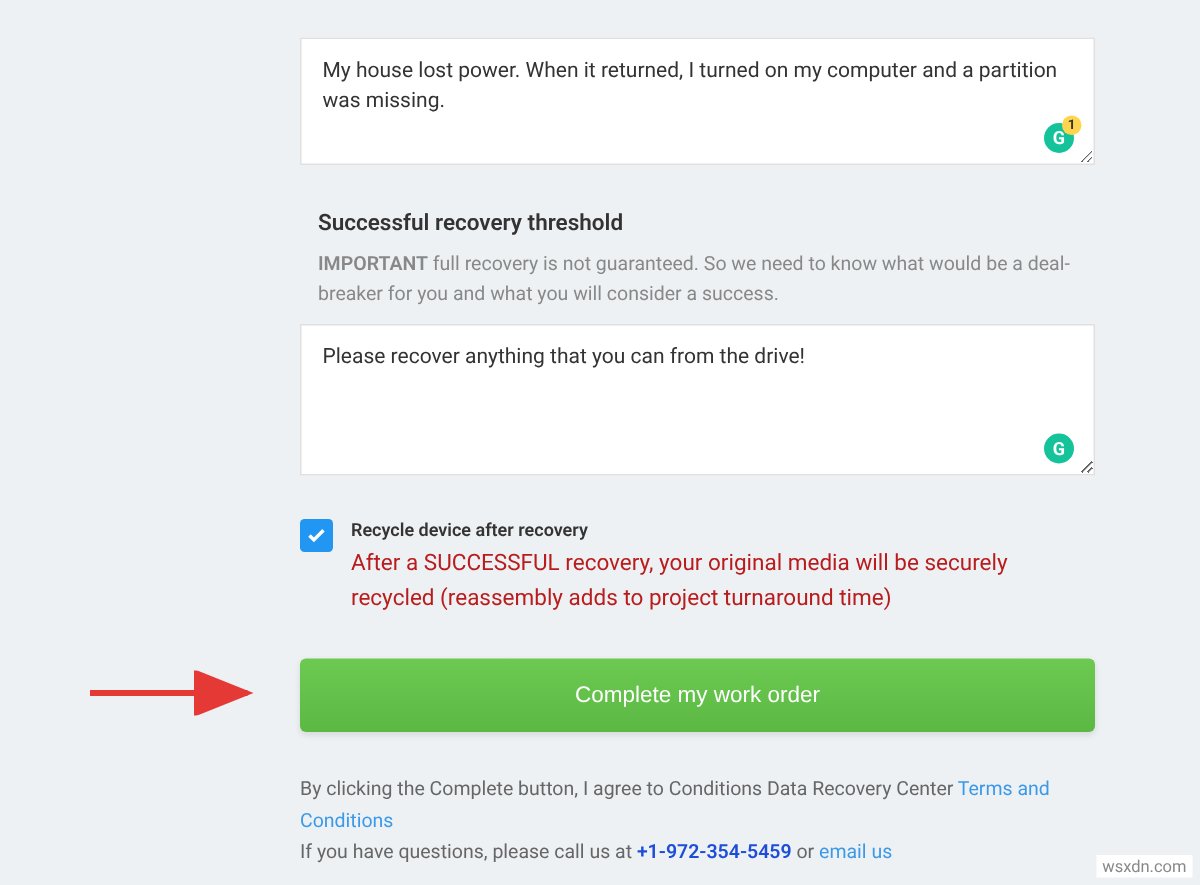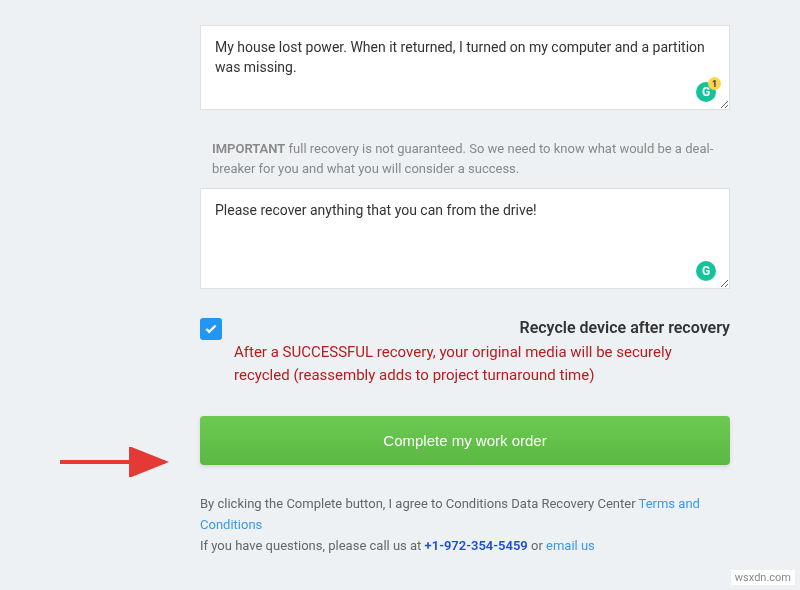--- a/index.html
+++ b/index.html
@@ -170,6 +170,7 @@
     </div>
   </div>
 
+  <div class="section-label">Successful recovery threshold</div>
   <div class="help-text">
     <b>IMPORTANT</b><span> full recovery is not guaranteed. So we need to know what would be a deal-breaker for you and what you will consider a success.</span>
   </div>

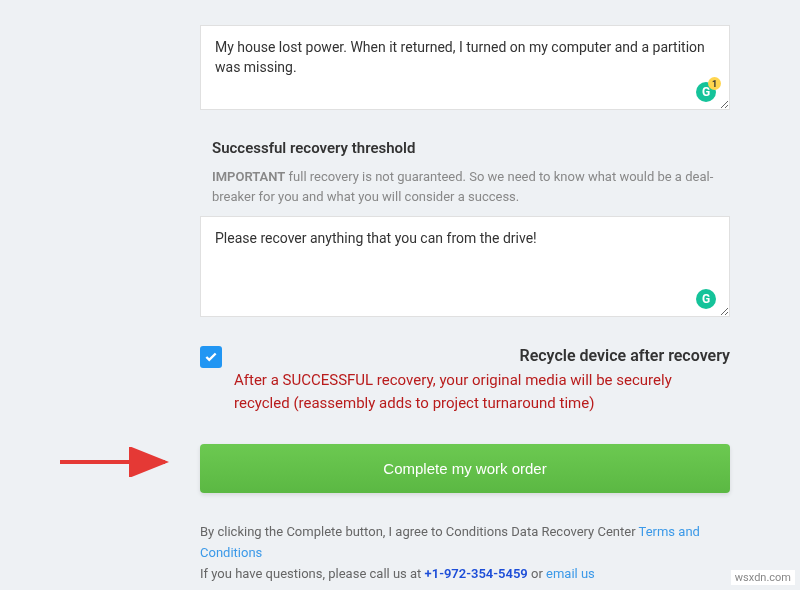--- a/index.html
+++ b/index.html
@@ -100,11 +100,10 @@
     .checkbox svg { width: 14px; height: 14px; }
     .checkbox-content { flex: 1; }
     .checkbox-label {
-      font-size: 16px;
+      font-size: 12px;
       font-weight: 600;
       color: #333;
       margin-bottom: 4px;
-      text-align: right;
     }
     .checkbox-desc {
       font-size: 15px;

